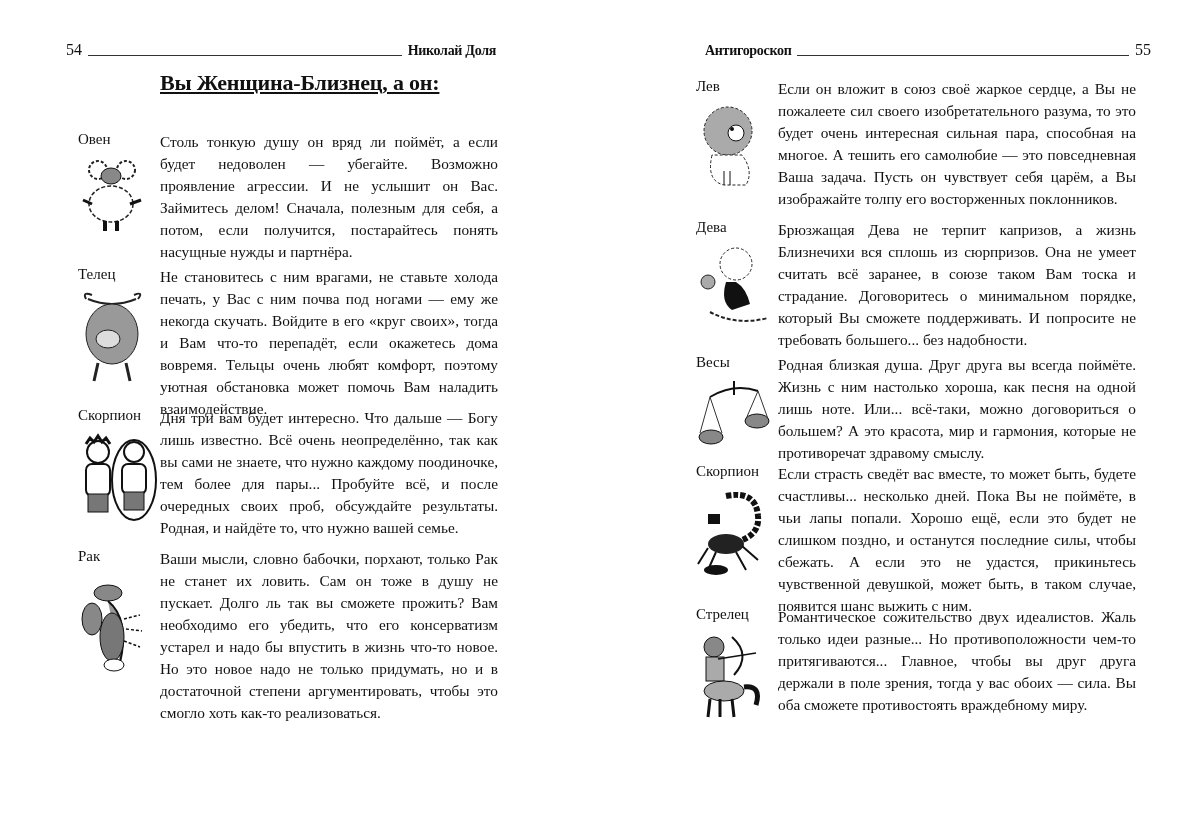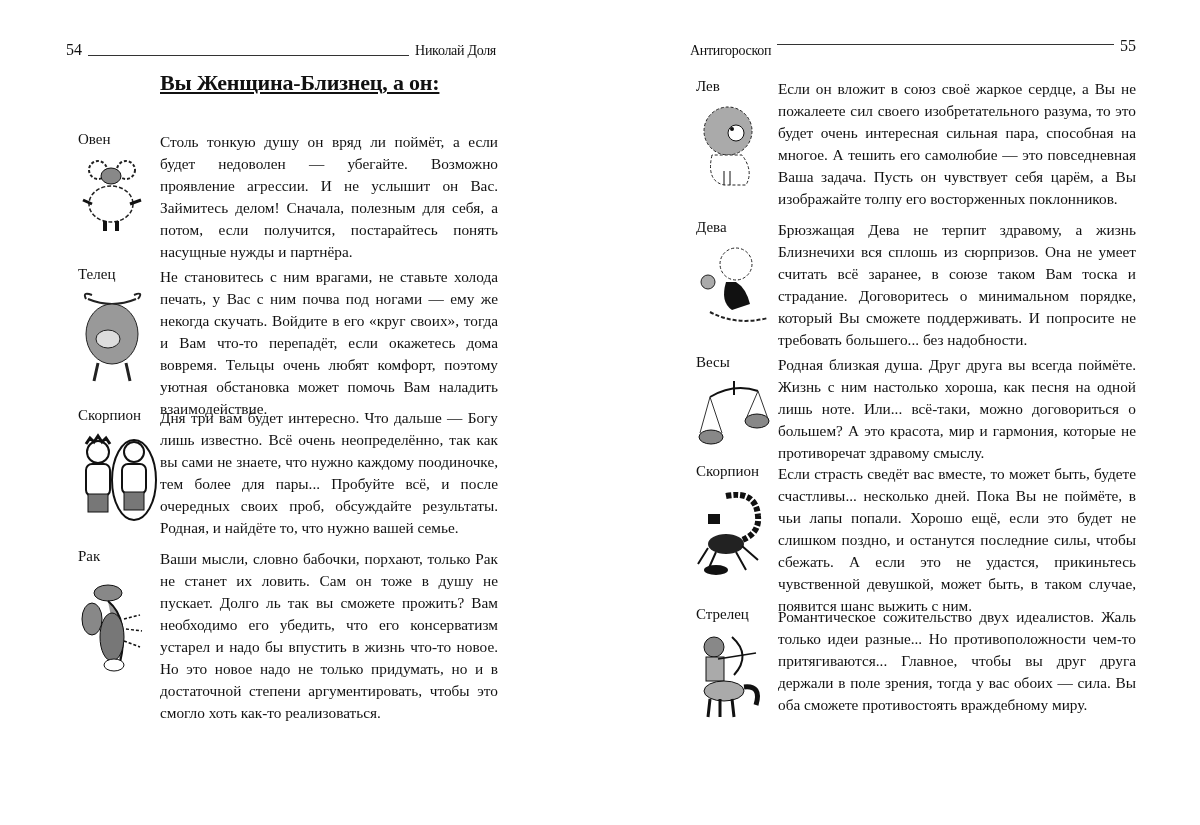--- a/index.html
+++ b/index.html
@@ -13,7 +13,7 @@
   .right .running-head { left:90px; width:446px;align-items:center; }
   .rh-num { font-size:16px; }
   .rh-line { flex:1; border-bottom:1px solid #333; margin:0 6px 3px 6px; height:1px; }
-  .rh-title { font-size:14px; font-weight:normal; letter-spacing:-0.3px;margin-top:11px; }
+  .rh-title { font-size:14px; font-weight:bold; letter-spacing:-0.3px;margin-top:11px; }
   .chapter-title { position:absolute; top:70px; left:160px; font-size:22px; font-weight:bold; letter-spacing:-0.2px;text-decoration:underline; }
   .entries { position:absolute; }
   .left .entries { top:131px; left:78px; width:420px; }

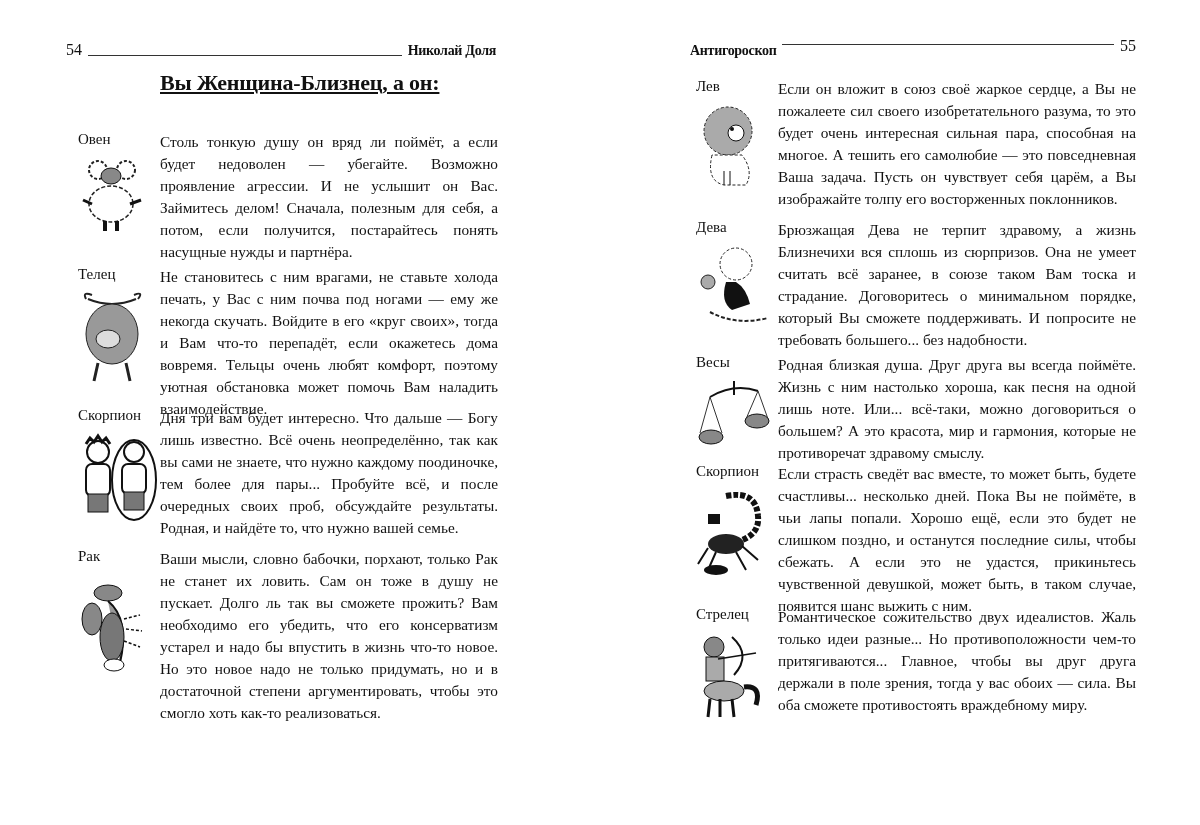--- a/index.html
+++ b/index.html
@@ -10,7 +10,7 @@
   .page.right { left:600px; width:600px; }
   .running-head { position:absolute; top:32px; display:flex; align-items:flex-end; font-size:15px; }
   .left .running-head { left:66px; width:430px; }
-  .right .running-head { left:90px; width:446px;align-items:center; }
+  .right .running-head { left:105px; width:446px; }
   .rh-num { font-size:16px; }
   .rh-line { flex:1; border-bottom:1px solid #333; margin:0 6px 3px 6px; height:1px; }
   .rh-title { font-size:14px; font-weight:bold; letter-spacing:-0.3px;margin-top:11px; }

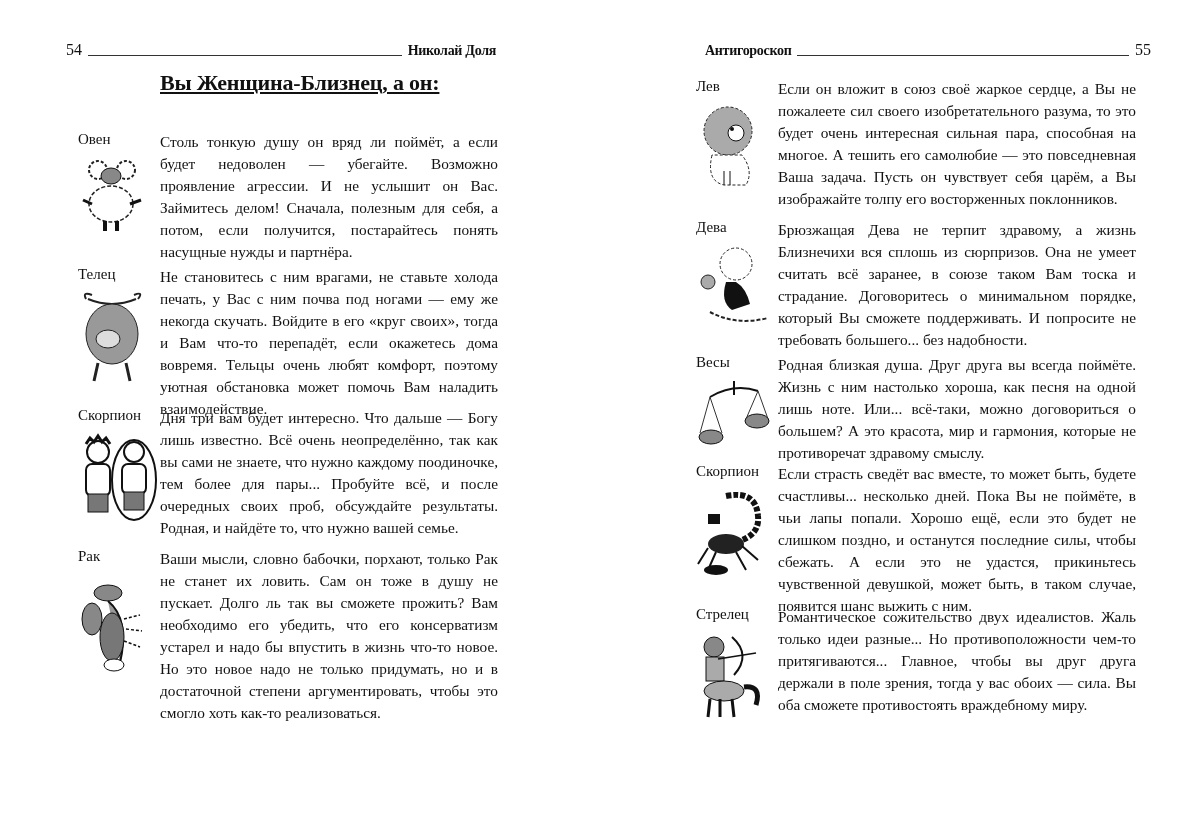--- a/index.html
+++ b/index.html
@@ -127,7 +127,7 @@
             <path d="M14 70 Q40 84 72 76" stroke="#222" fill="none" stroke-dasharray="4 2" stroke-width="2"></path>
           </svg>
       </div>
-      <p class="text">Брюзжащая Дева не терпит здравому, а жизнь Близнечихи вся сплошь из сюрпризов. Она не умеет считать всё заранее, в союзе таком Вам тоска и страдание. Договоритесь о минимальном порядке, который Вы сможете поддерживать. И попросите не требовать большего... без надобности.</p>
+      <p class="text">Брюзжащая Дева не терпит капризов, а жизнь Близнечихи вся сплошь из сюрпризов. Она не умеет считать всё заранее, в союзе таком Вам тоска и страдание. Договоритесь о минимальном порядке, который Вы сможете поддерживать. И попросите не требовать большего... без надобности.</p>
     </div>
     <div class="entry" style="height:98px">
       <div class="sign-col">

